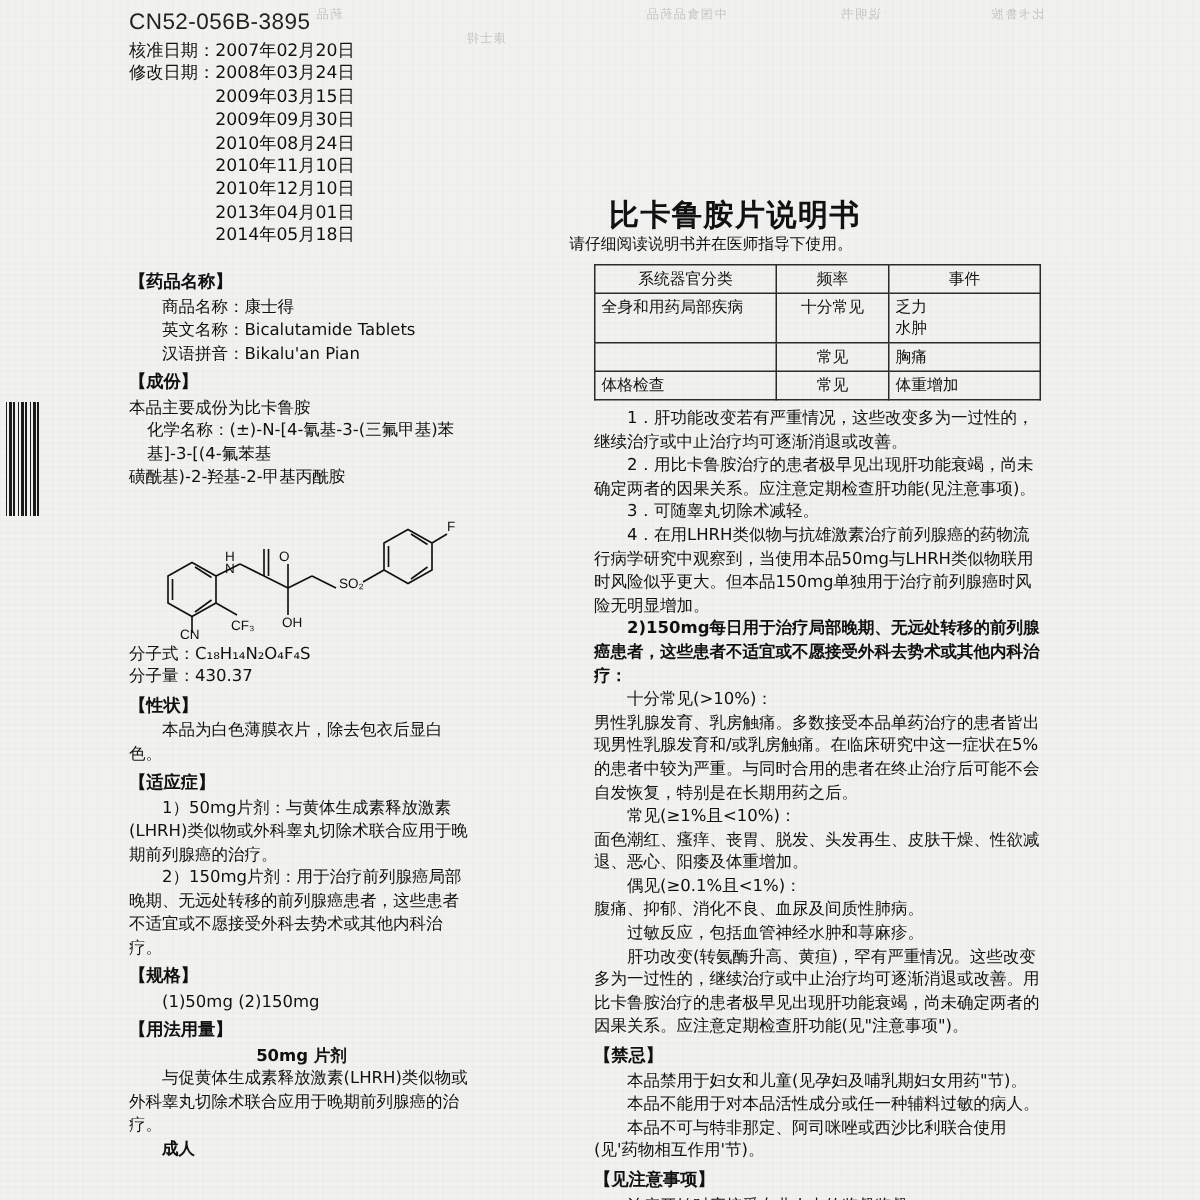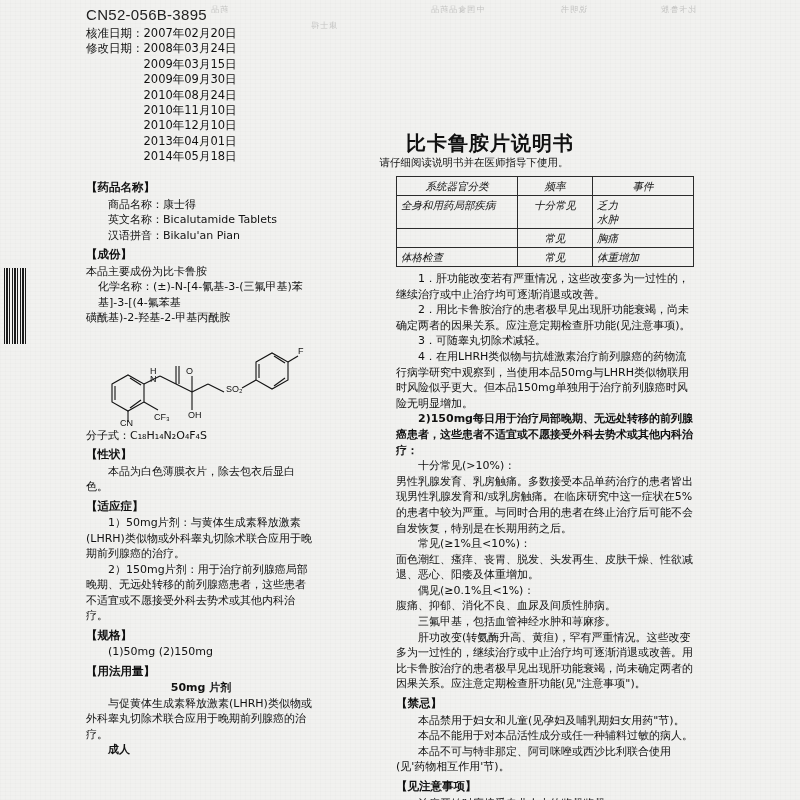--- a/index.html
+++ b/index.html
@@ -78,7 +78,6 @@
     border-collapse:collapse;
     width:298px;
     font-size:10.5px;
-    font-style:italic;
   }
   table.ae th, table.ae td{
     border:1px solid #2b2b2b;

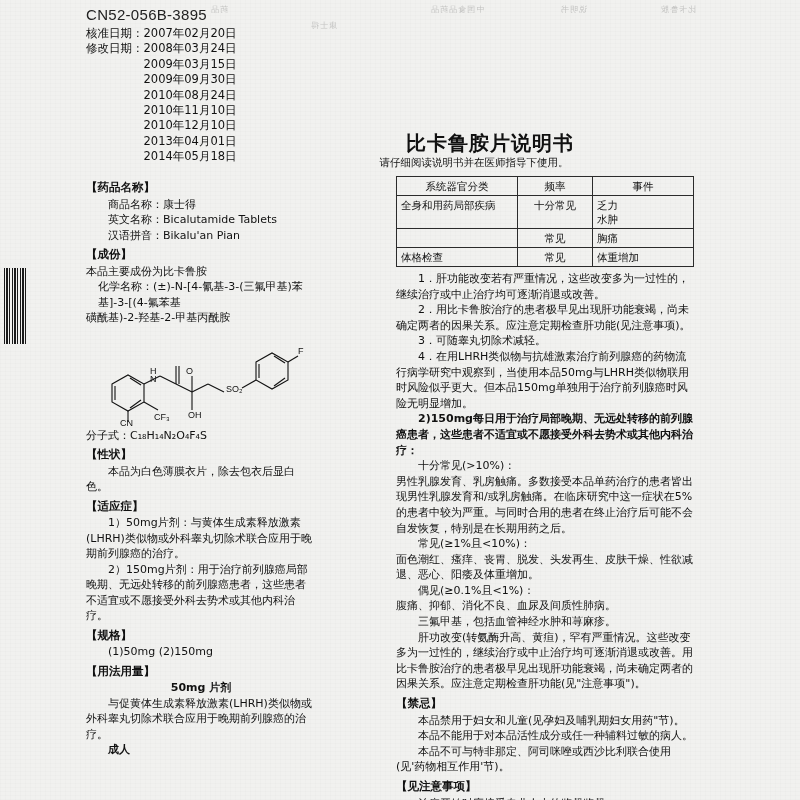--- a/index.html
+++ b/index.html
@@ -185,6 +185,7 @@
     </div>
 
     <div>分子式：C₁₈H₁₄N₂O₄F₄S</div>
+    <div>分子量：430.37</div>
 
     <div class="sec">【性状】</div>
     <div class="body-t">本品为白色薄膜衣片，除去包衣后显白色。</div>

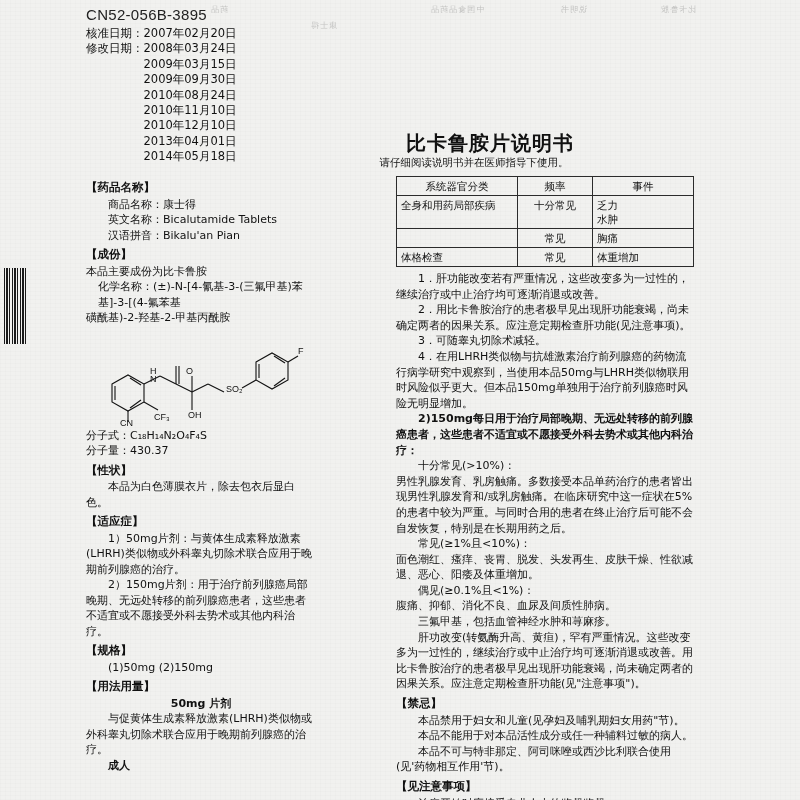--- a/index.html
+++ b/index.html
@@ -251,7 +251,7 @@
     <div>面色潮红、瘙痒、丧胃、脱发、头发再生、皮肤干燥、性欲减退、恶心、阳痿及体重增加。</div>
     <div class="body-t">偶见(≥0.1%且&lt;1%)：</div>
     <div>腹痛、抑郁、消化不良、血尿及间质性肺病。</div>
-    <div class="body-t">三氟甲基，包括血管神经水肿和荨麻疹。</div>
+    <div class="body-t">过敏反应，包括血管神经水肿和荨麻疹。</div>
     <div class="body-t">肝功改变(转氨酶升高、黄疸)，罕有严重情况。这些改变多为一过性的，继续治疗或中止治疗均可逐渐消退或改善。用比卡鲁胺治疗的患者极早见出现肝功能衰竭，尚未确定两者的因果关系。应注意定期检查肝功能(见"注意事项")。</div>
 
     <div class="sec">【禁忌】</div>

